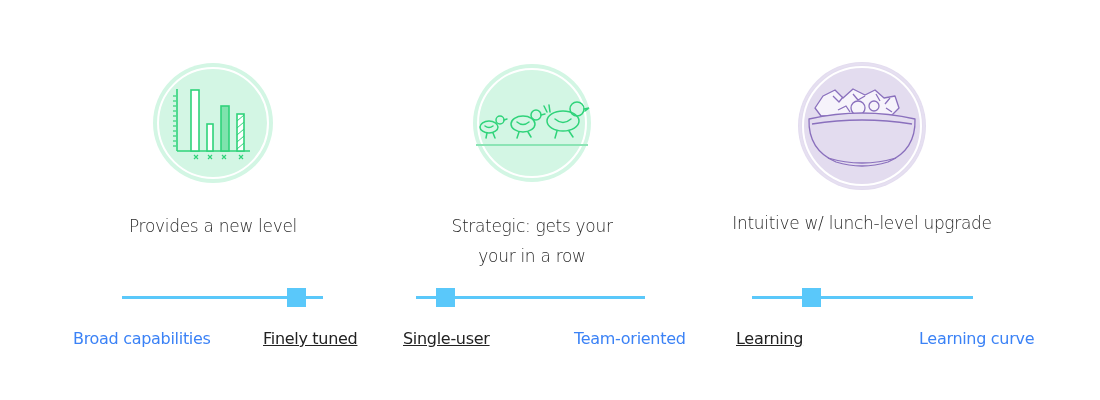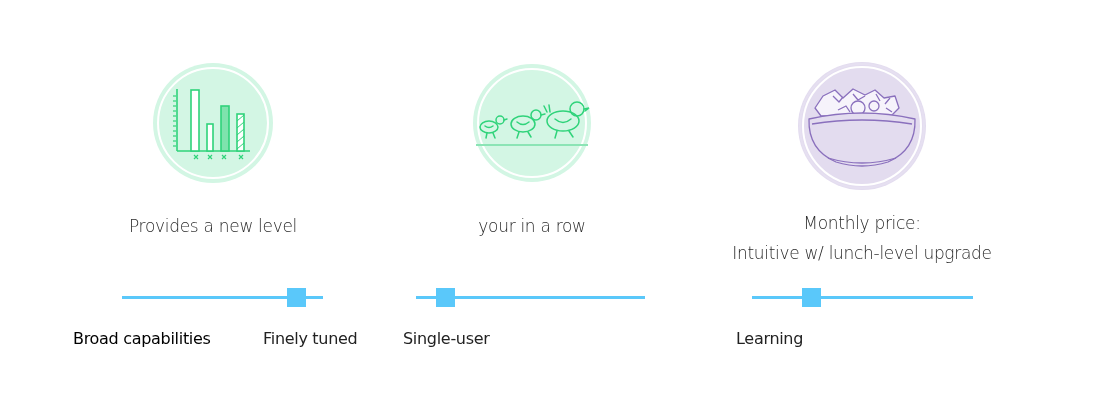--- a/index.html
+++ b/index.html
@@ -99,6 +99,7 @@
     </svg>
   </div>
   <div class="title" style="left:432px;top:195px;width:200px;">
+    <div>Strategic: gets your</div>
     <div>your in a row</div>
   </div>
   <div class="track" style="left:416px;top:280px;width:229px;"></div>

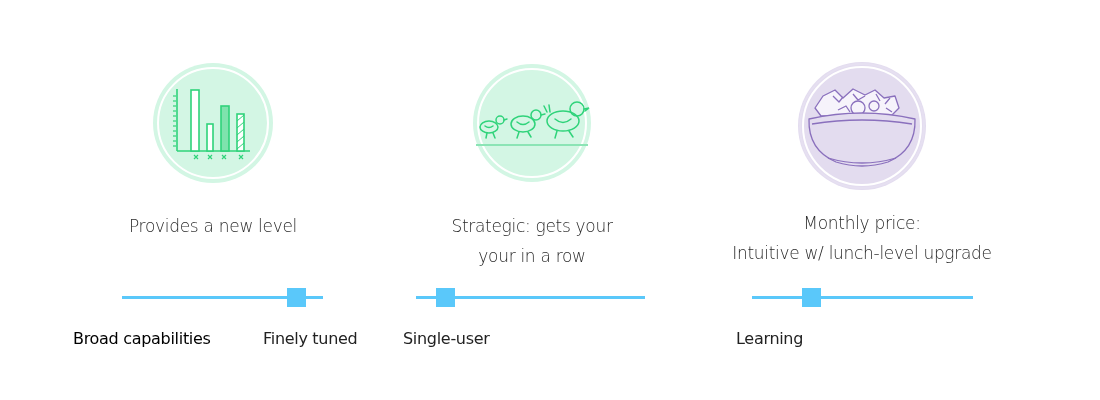--- a/index.html
+++ b/index.html
@@ -125,7 +125,6 @@
     </svg>
   </div>
   <div class="title" style="left:712px;top:192px;width:300px;">
-    <div>Monthly price:</div>
     <div>Intuitive w/ lunch-level upgrade</div>
   </div>
   <div class="track" style="left:752px;top:280px;width:221px;"></div>

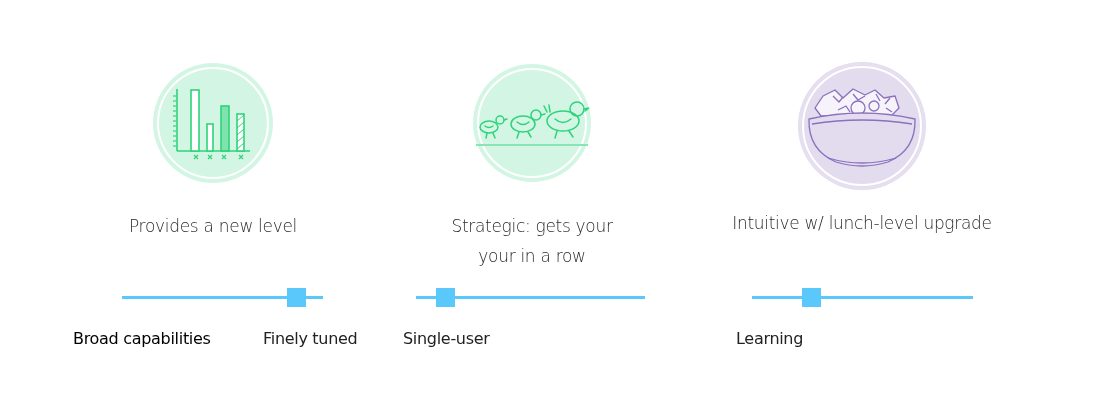--- a/index.html
+++ b/index.html
@@ -14,7 +14,7 @@
     .thumb { position:absolute; width:19px; height:19px; background:#5ac8fa; cursor:pointer; }
     .label { position:absolute; font-size:16px; letter-spacing:-0.3px; white-space:nowrap; top:313px; }
     .label.active { color:#222222; }
-    .label.inactive { color:#000000; }
+    .label.inactive { color:#3b82f6; }
   </style>
 </head>
 <body>

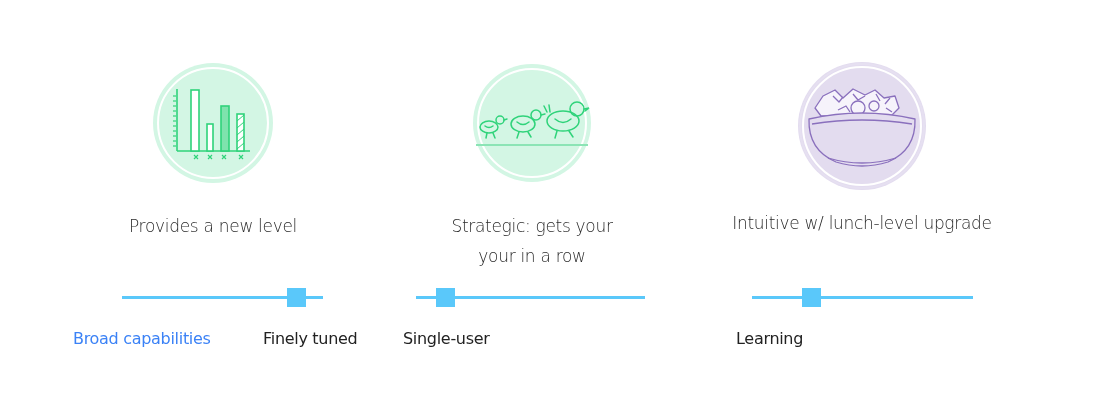--- a/index.html
+++ b/index.html
@@ -13,7 +13,7 @@
     .track { position:absolute; height:3px; background:#5ac8fa; }
     .thumb { position:absolute; width:19px; height:19px; background:#5ac8fa; cursor:pointer; }
     .label { position:absolute; font-size:16px; letter-spacing:-0.3px; white-space:nowrap; top:313px; }
-    .label.active { color:#222222; }
+    .label.active { color:#222222;text-decoration:underline; }
     .label.inactive { color:#3b82f6; }
   </style>
 </head>

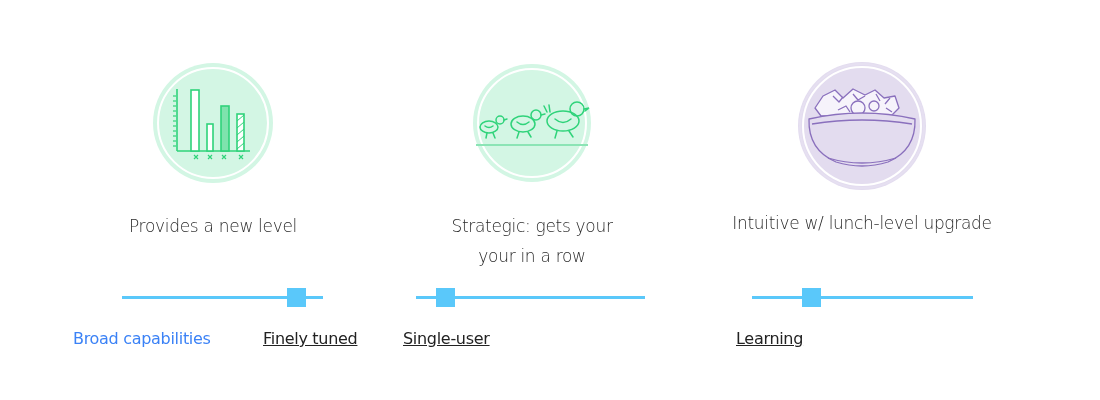--- a/index.html
+++ b/index.html
@@ -105,6 +105,7 @@
   <div class="track" style="left:416px;top:280px;width:229px;"></div>
   <div class="thumb" style="left:436px;top:272px;"></div>
   <div class="label active" style="left:403px;">Single-user</div>
+  <div class="label inactive" style="left:574px;">Team-oriented</div>
 </div>
 
 <div class="card" style="left:0;width:1100px;">

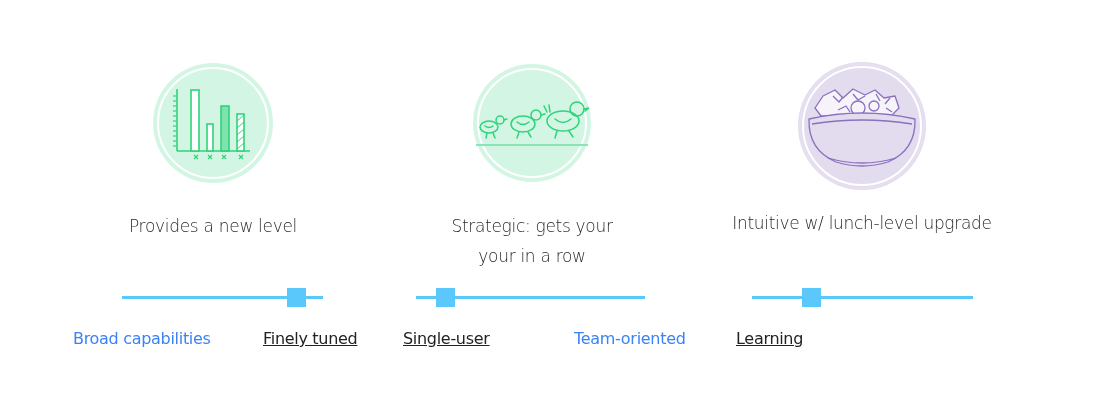--- a/index.html
+++ b/index.html
@@ -131,6 +131,7 @@
   <div class="track" style="left:752px;top:280px;width:221px;"></div>
   <div class="thumb" style="left:802px;top:272px;"></div>
   <div class="label active" style="left:736px;">Learning</div>
+  <div class="label inactive" style="left:919px;">Learning curve</div>
 </div>
 
 </body></html>

